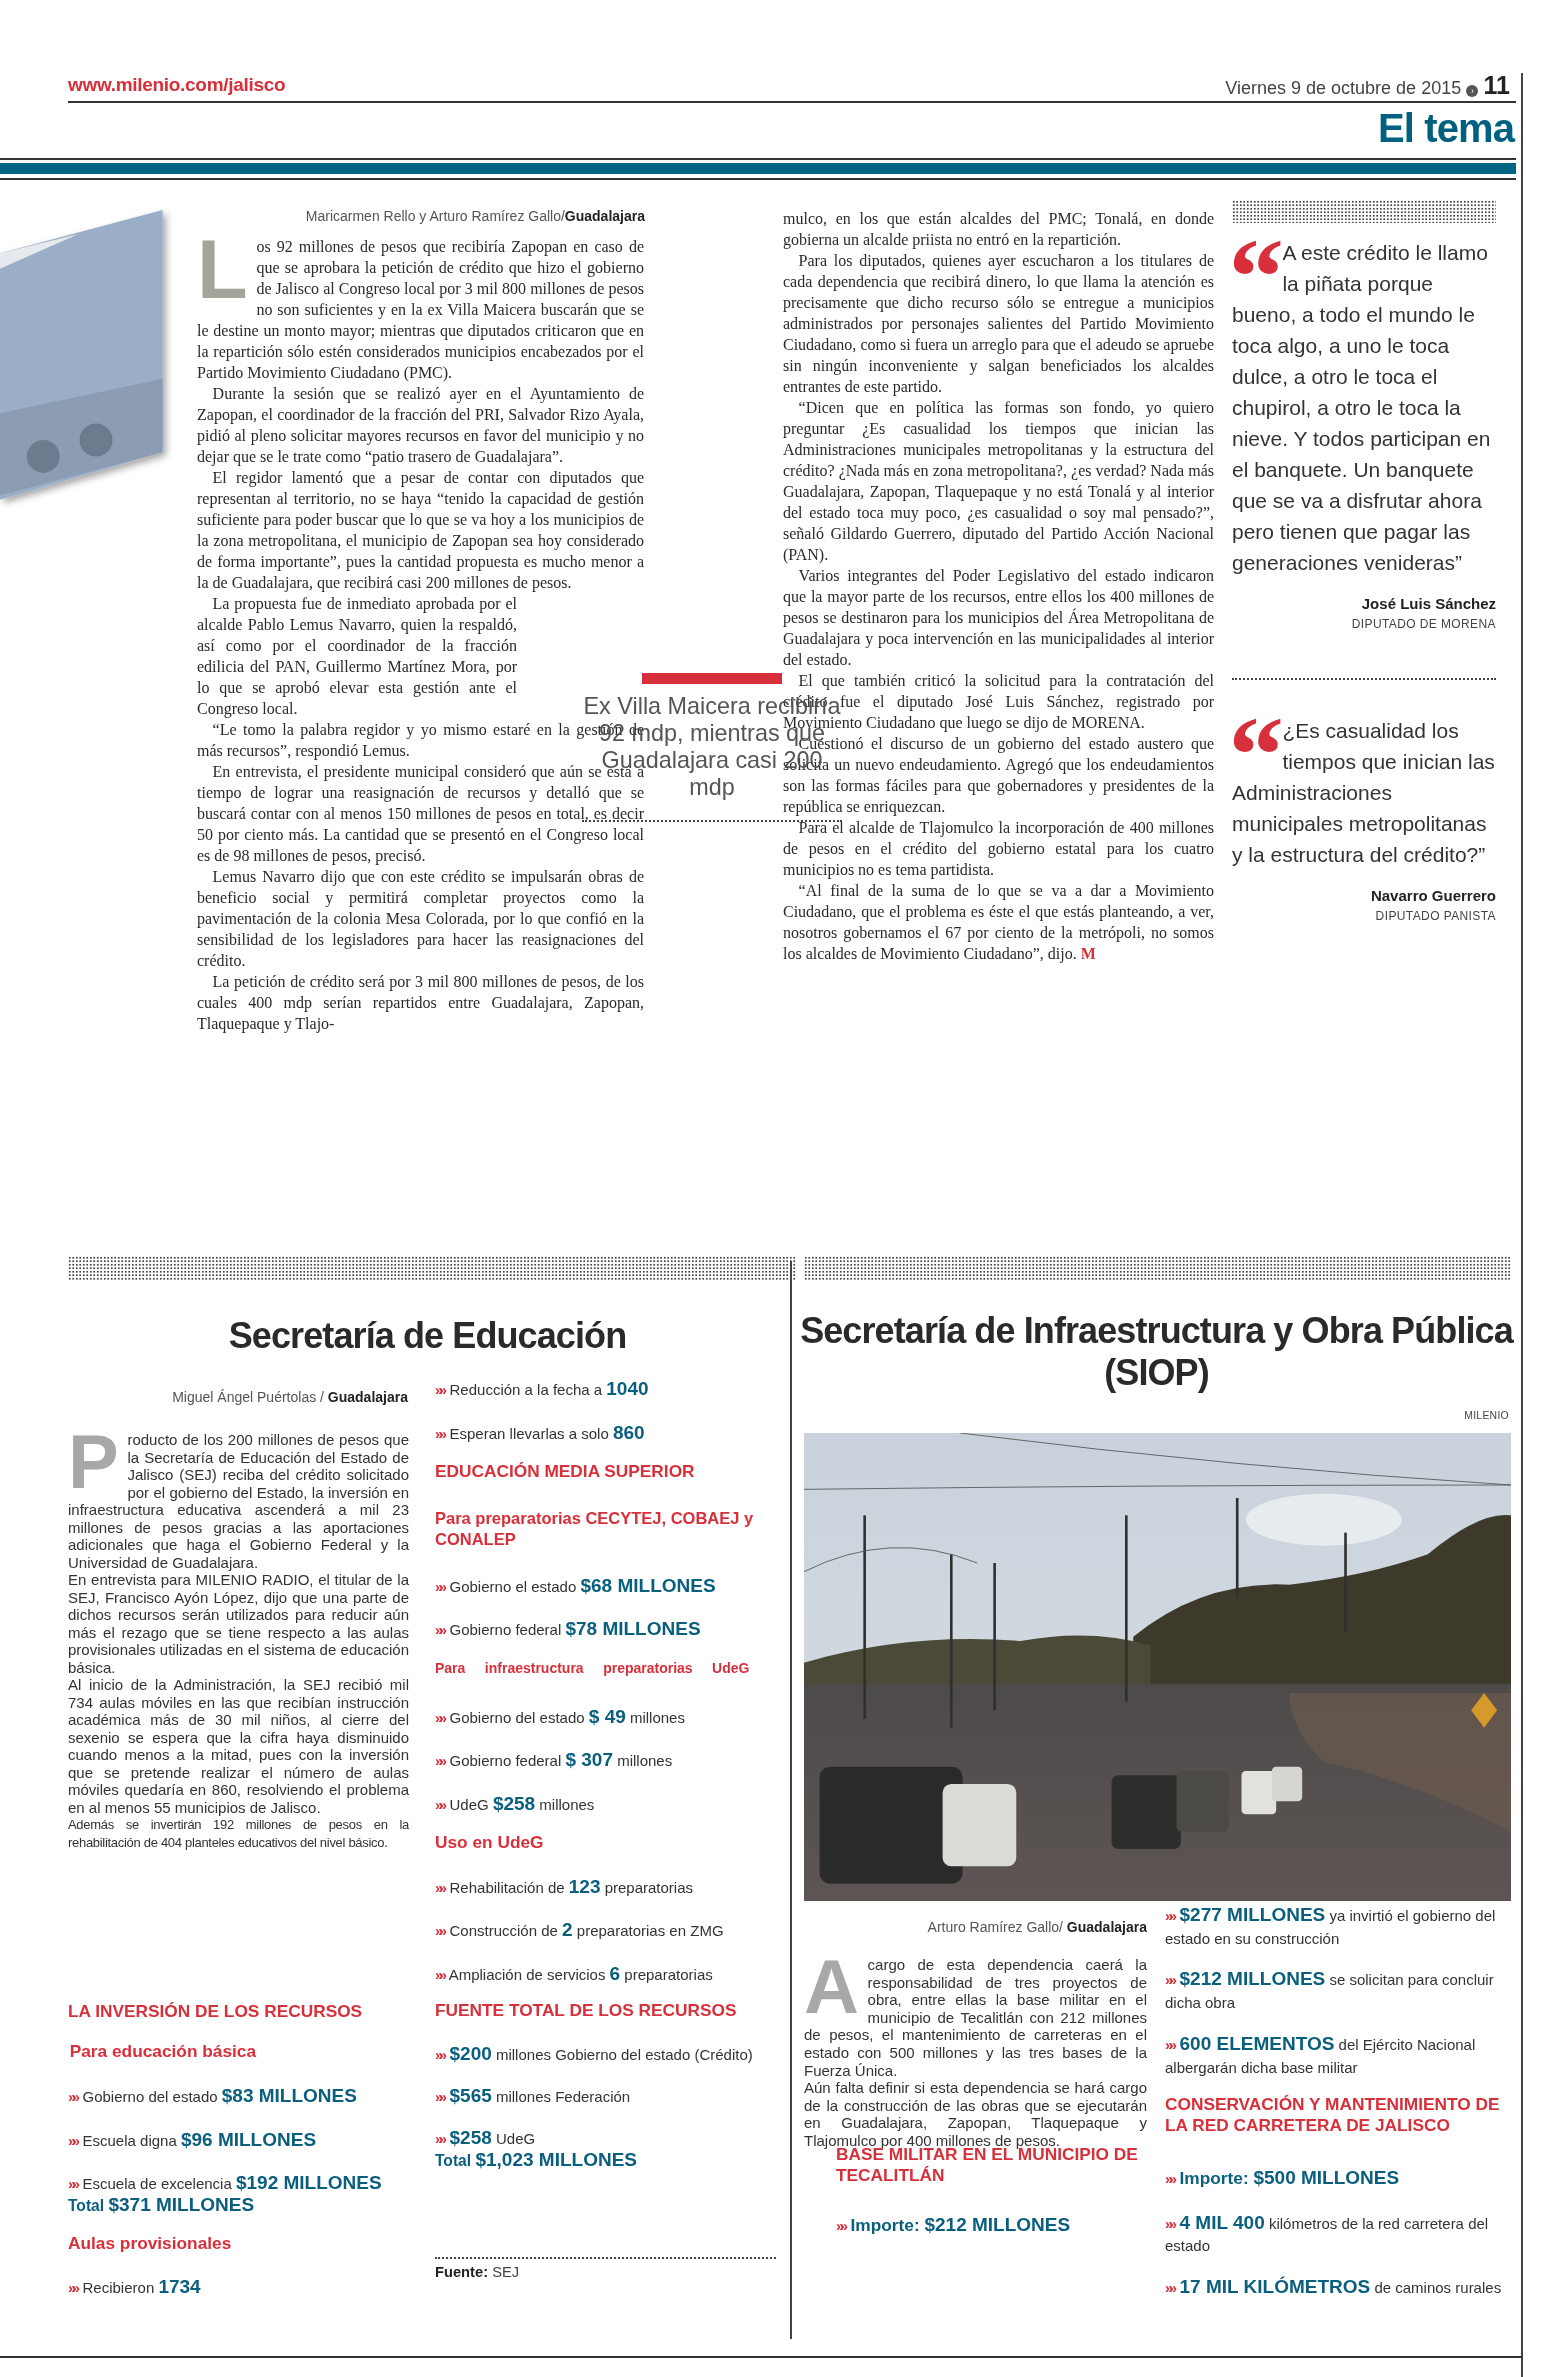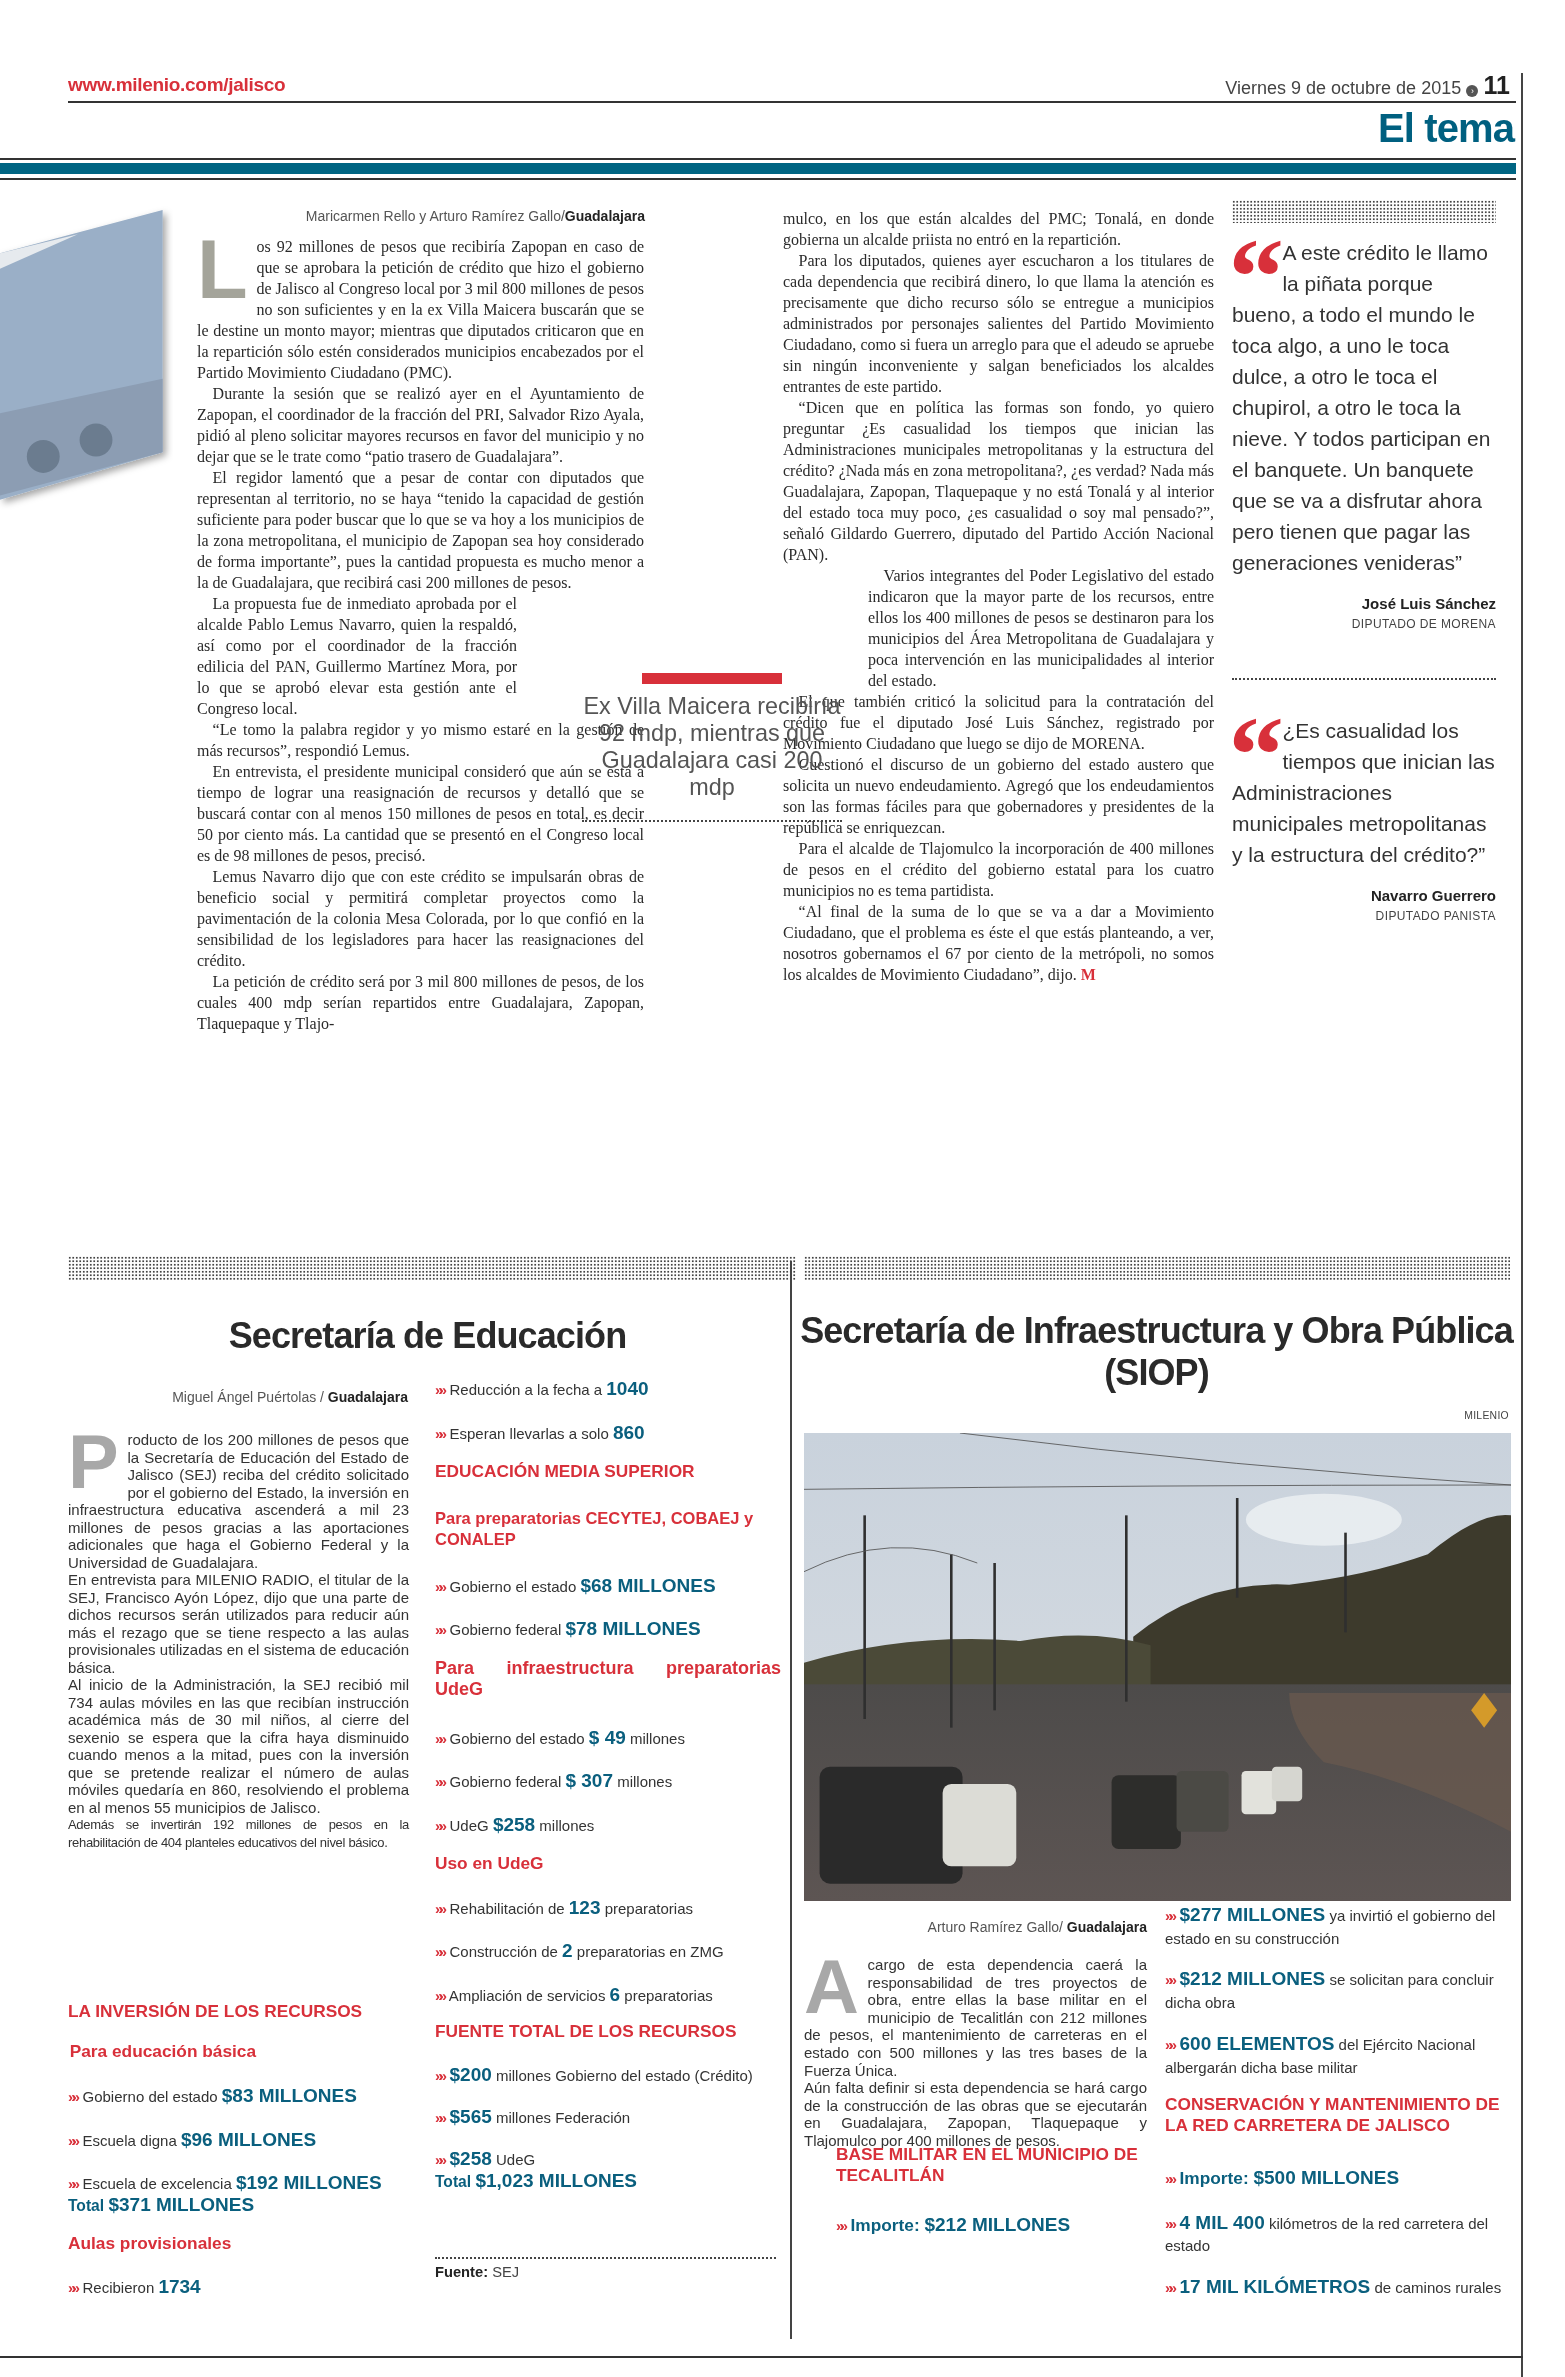--- a/index.html
+++ b/index.html
@@ -141,7 +141,7 @@
   <p class="first">mulco, en los que están alcaldes del PMC; Tonalá, en donde gobierna un alcalde priista no entró en la repartición.</p>
   <p>Para los diputados, quienes ayer escucharon a los titulares de cada dependencia que recibirá dinero, lo que llama la atención es precisamente que dicho recurso sólo se entregue a municipios administrados por personajes salientes del Partido Movimiento Ciudadano, como si fuera un arreglo para que el adeudo se apruebe sin ningún inconveniente y salgan beneficiados los alcaldes entrantes de este partido.</p>
   <p>“Dicen que en política las formas son fondo, yo quiero preguntar ¿Es casualidad los tiempos que inician las Administraciones municipales metropolitanas y la estructura del crédito? ¿Nada más en zona metropolitana?, ¿es verdad? Nada más Guadalajara, Zapopan, Tlaquepaque y no está Tonalá y al interior del estado toca muy poco, ¿es casualidad o soy mal pensado?”, señaló Gildardo Guerrero, diputado del Partido Acción Nacional (PAN).</p>
-  <p style="margin-left:85px">Varios integrantes del Poder Legislativo del estado indicaron que la mayor parte de los recursos, entre ellos los 400 millones de pesos se destinaron para los municipios del Área Metropolitana de Guadalajara y poca intervención en las municipalidades al interior del estado.</p>
+  <p style="">Varios integrantes del Poder Legislativo del estado indicaron que la mayor parte de los recursos, entre ellos los 400 millones de pesos se destinaron para los municipios del Área Metropolitana de Guadalajara y poca intervención en las municipalidades al interior del estado.</p>
   <p>El que también criticó la solicitud para la contratación del crédito fue el diputado José Luis Sánchez, registrado por Movimiento Ciudadano que luego se dijo de MORENA.</p>
   <p>Cuestionó el discurso de un gobierno del estado austero que solicita un nuevo endeudamiento. Agregó que los endeudamientos son las formas fáciles para que gobernadores y presidentes de la república se enriquezcan.</p>
   <p>Para el alcalde de Tlajomulco la incorporación de 400 millones de pesos en el crédito del gobierno estatal para los cuatro municipios no es tema partidista.</p>

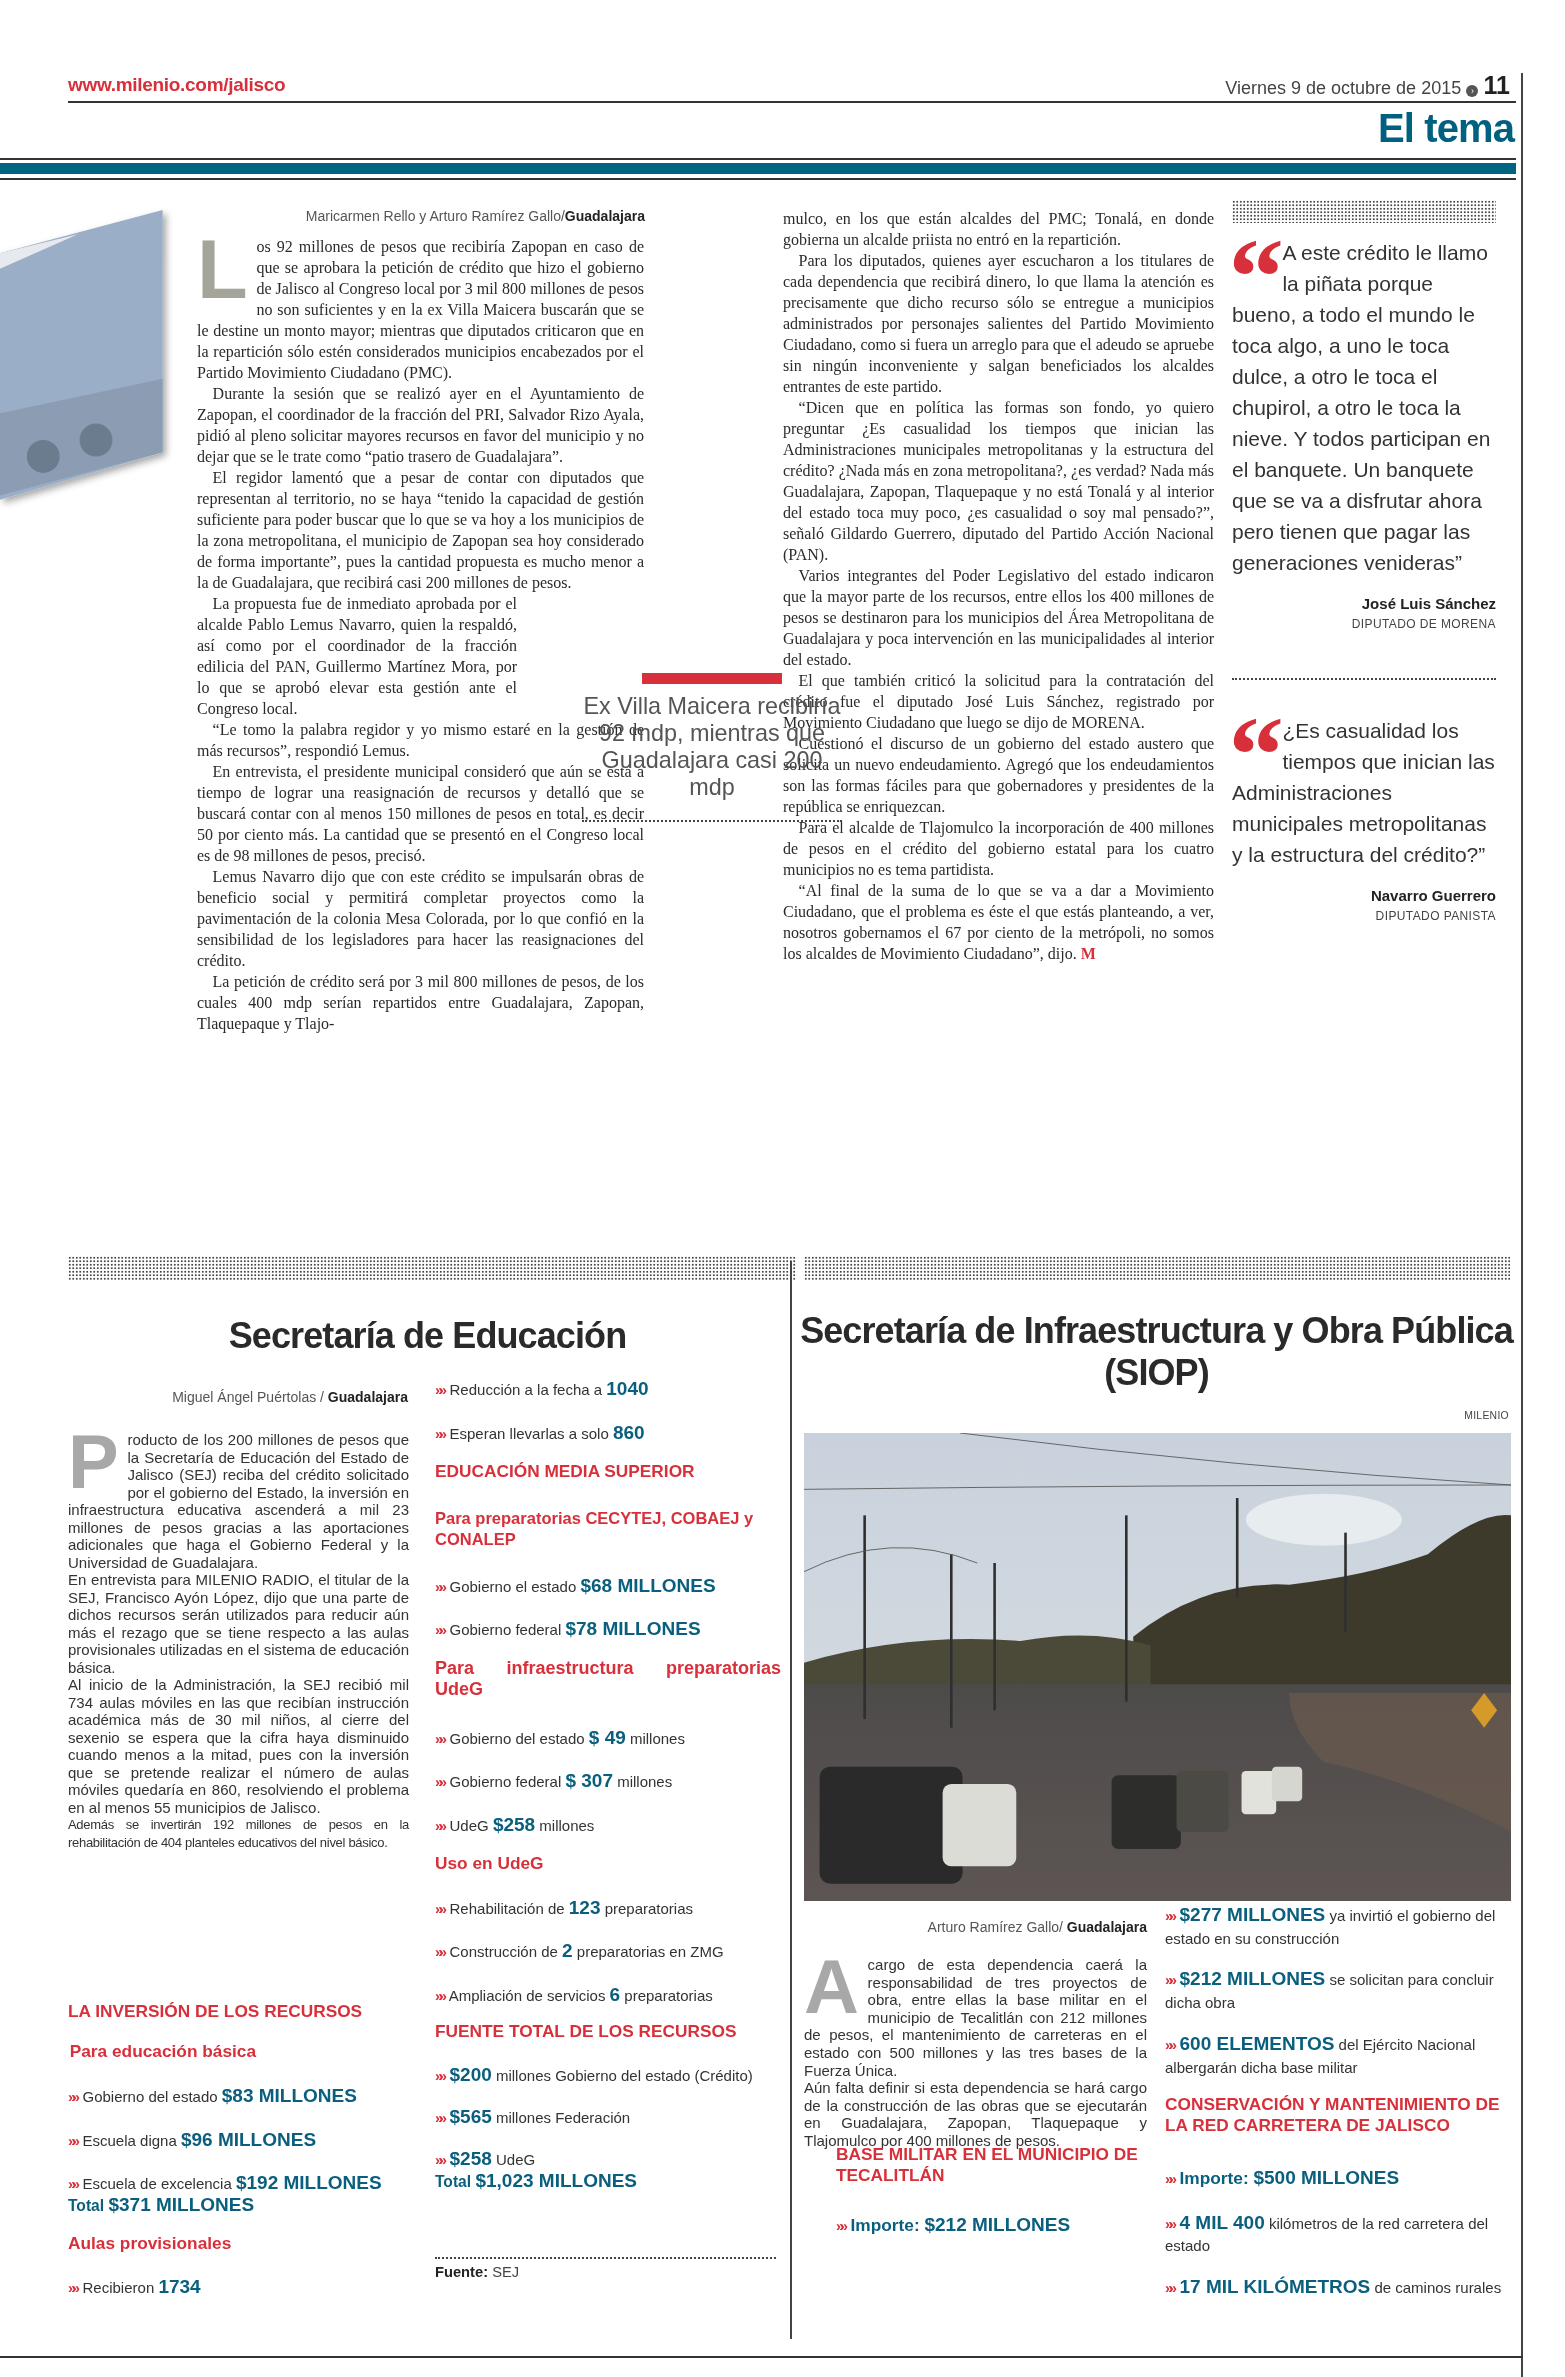--- a/index.html
+++ b/index.html
@@ -216,7 +216,7 @@
   <div style="height:22.5px"></div>
   <div class="item"><span class="chev">»»</span> <span>Gobierno federal </span><span class="v">$78 MILLONES</span></div>
   <div style="height:17.3px"></div>
-  <div class="hd-red" style="font-size:18px;text-align:justify;text-align-last:left;word-spacing:15.6px">Para infraestructura preparatorias UdeG</div>
+  <div class="hd-red" style="font-size:14px;text-align:justify;text-align-last:left;word-spacing:15.6px">Para infraestructura preparatorias UdeG</div>
   <div style="height:28px"></div>
   <div class="item"><span class="chev">»»</span> <span>Gobierno del estado </span><span class="v">$ 49</span><span> millones</span></div>
   <div style="height:22.5px"></div>

